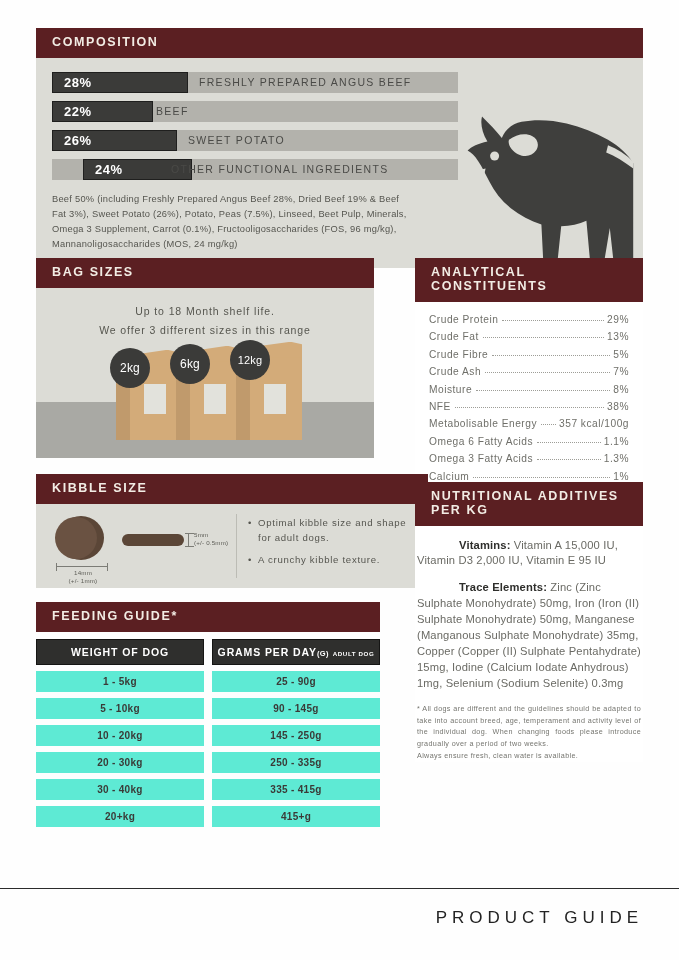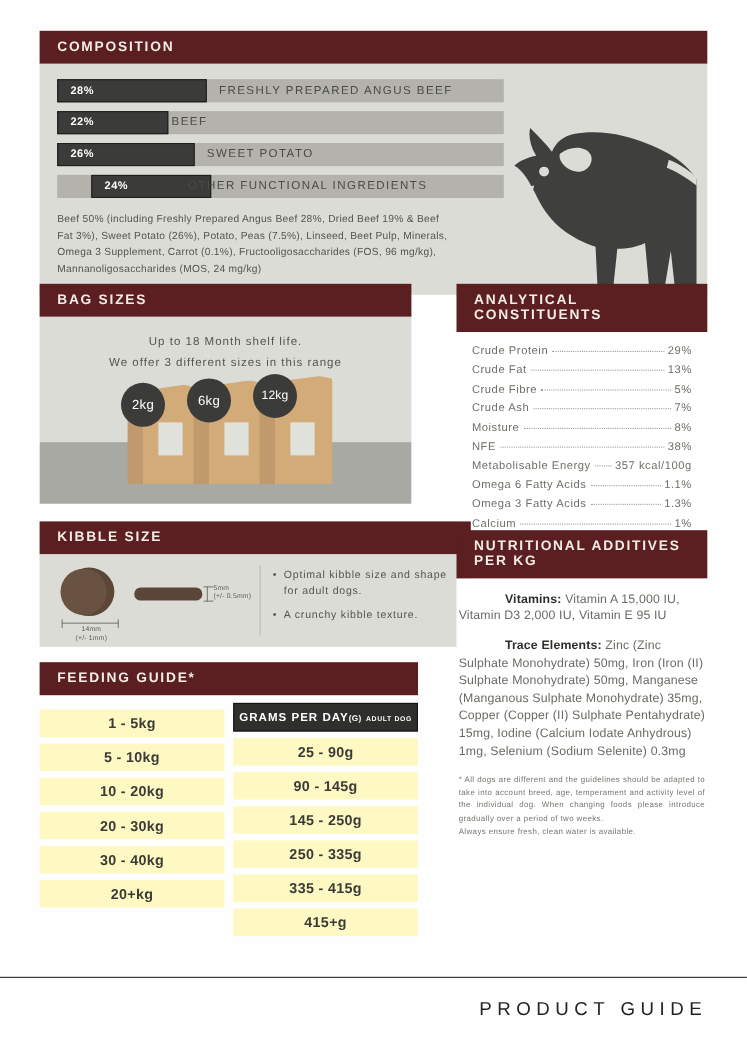--- a/index.html
+++ b/index.html
@@ -45,7 +45,7 @@
     display: flex; align-items: center;
   }
   .bar-pct {
-    color: #ffffff; font-size: 10px; font-weight: 700;
+    color: #ffffff; font-size: 13px; font-weight: 700;
     letter-spacing: .5px; padding-left: 11px;
   }
   .bar-label {

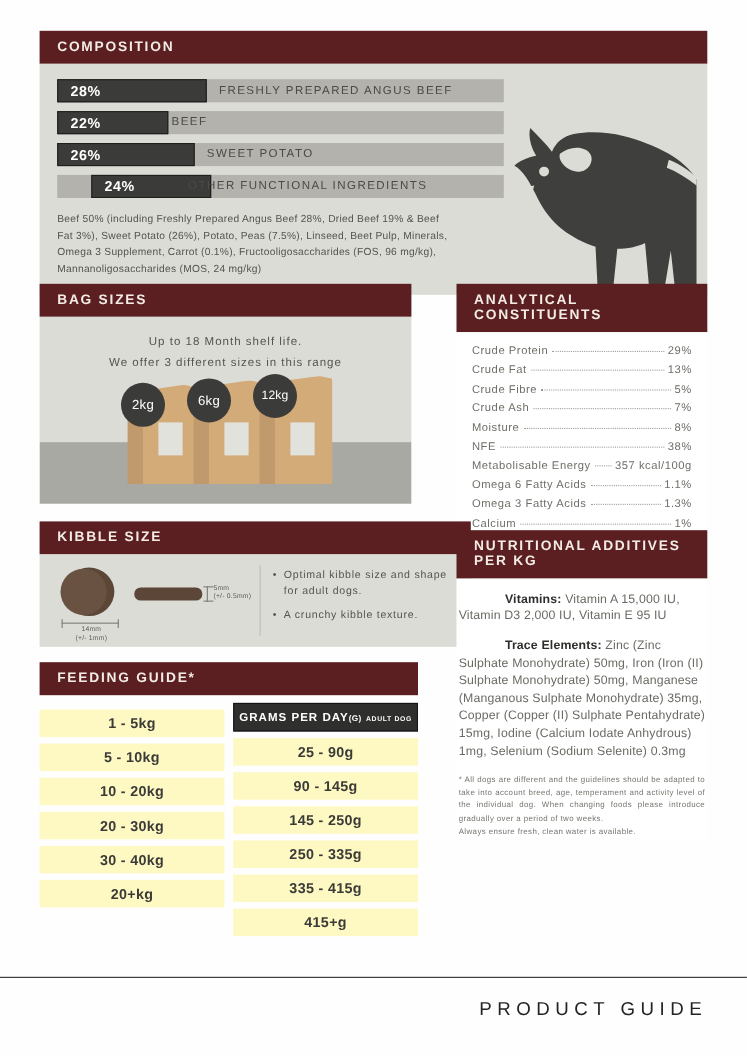--- a/index.html
+++ b/index.html
@@ -432,6 +432,7 @@
       <div class="fg-grid">
 
         <div class="fg-col">
+          <div class="fg-head">WEIGHT OF DOG</div>
           <div class="fg-cell">1 - 5kg</div>
           <div class="fg-cell">5 - 10kg</div>
           <div class="fg-cell">10 - 20kg</div>

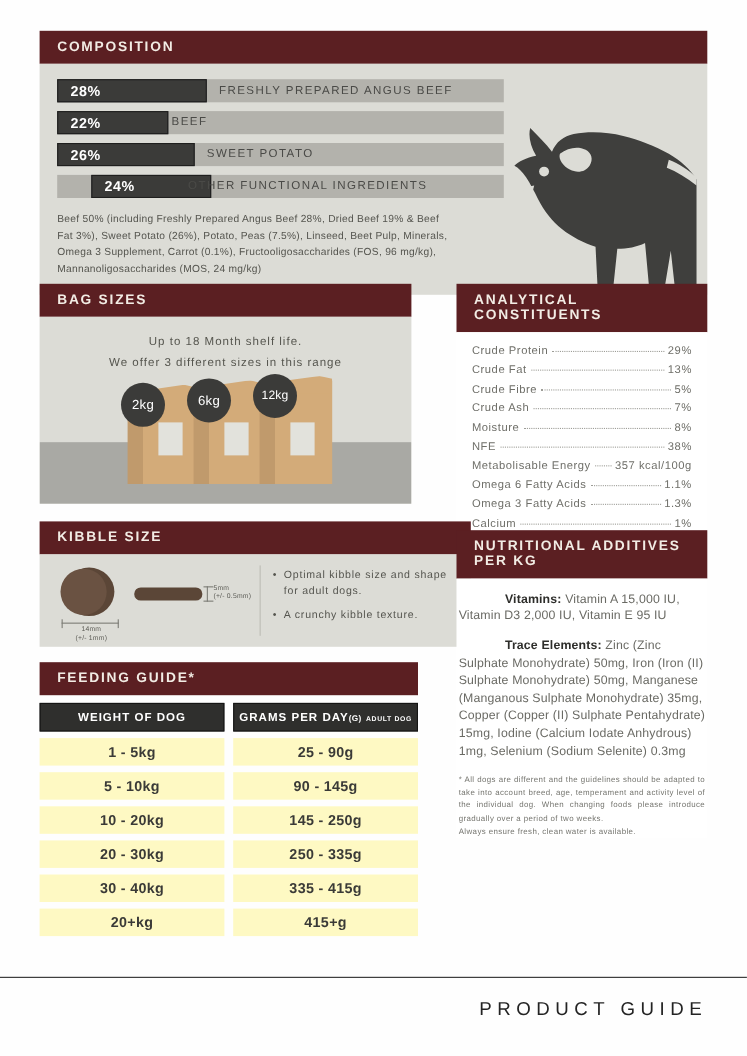--- a/index.html
+++ b/index.html
@@ -205,8 +205,8 @@
   .fg-head .sub1 { font-size: 7.5px; letter-spacing: .3px; }
   .fg-head .sub2 { font-size: 6.2px; letter-spacing: .6px; margin-left: 4px; }
   .fg-cell {
-    background: #fef9c3; text-align: center;
-    font-size: 13px; font-weight: 700; color: #3a3a37;
+    background: #5eead4; text-align: center;
+    font-size: 10px; font-weight: 700; color: #3a3a37;
     letter-spacing: .3px; padding: 5px 0;
     margin-top: 6px;
   }

